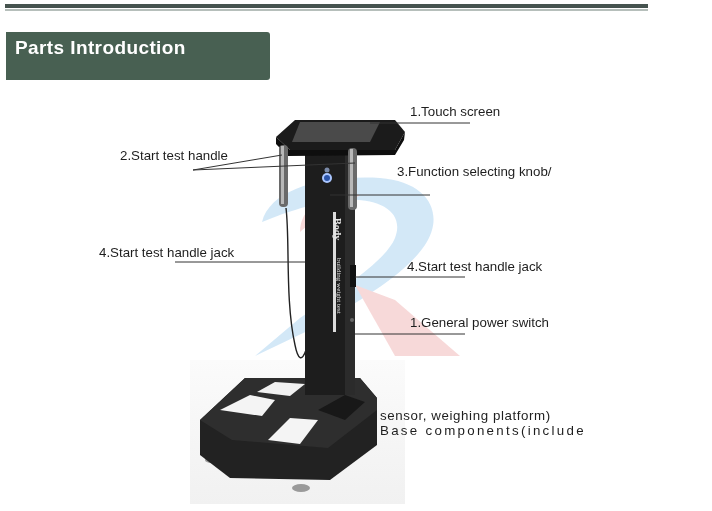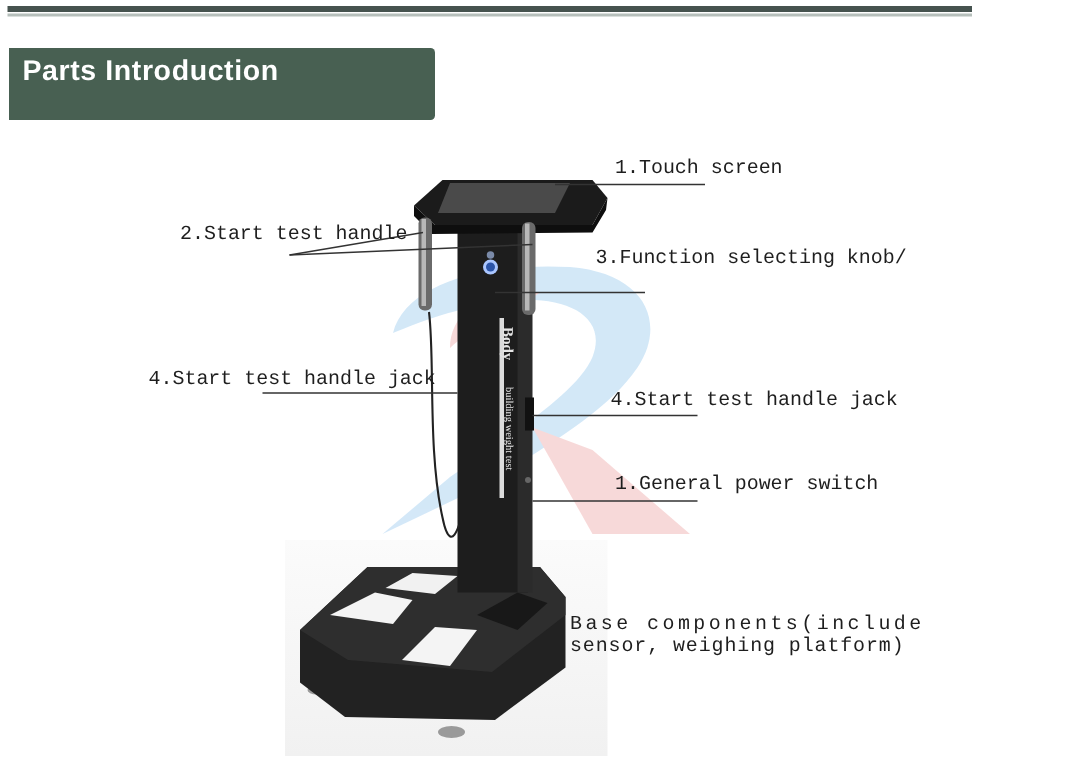--- a/index.html
+++ b/index.html
@@ -6,7 +6,7 @@
   body { width:712px; height:511px; position:relative; overflow:hidden; font-family:"Liberation Sans", sans-serif; }
   .rule-dark { position:absolute; left:5px; top:4px; width:643px; height:4px; background:#46534f; }
   .rule-light { position:absolute; left:5px; top:9px; width:643px; height:2px; background:#b6bfbb; }
-  .section-header { position:absolute; left:6px; top:32px; width:264px; height:48px; background:#486052; border-radius:0 3px 3px 0;padding-left:20px; }
+  .section-header { position:absolute; left:6px; top:32px; width:264px; height:48px; background:#486052; border-radius:0 3px 3px 0; }
   .section-header span { position:absolute; left:9px; top:5px; font-size:19px; font-weight:bold; color:#ffffff; letter-spacing:0.4px; white-space:nowrap; }
   .photo-bg { position:absolute; left:190px; top:360px; width:215px; height:144px; background:linear-gradient(#fbfbfb,#f1f1f1); }
   svg.figure { position:absolute; left:0; top:0; }

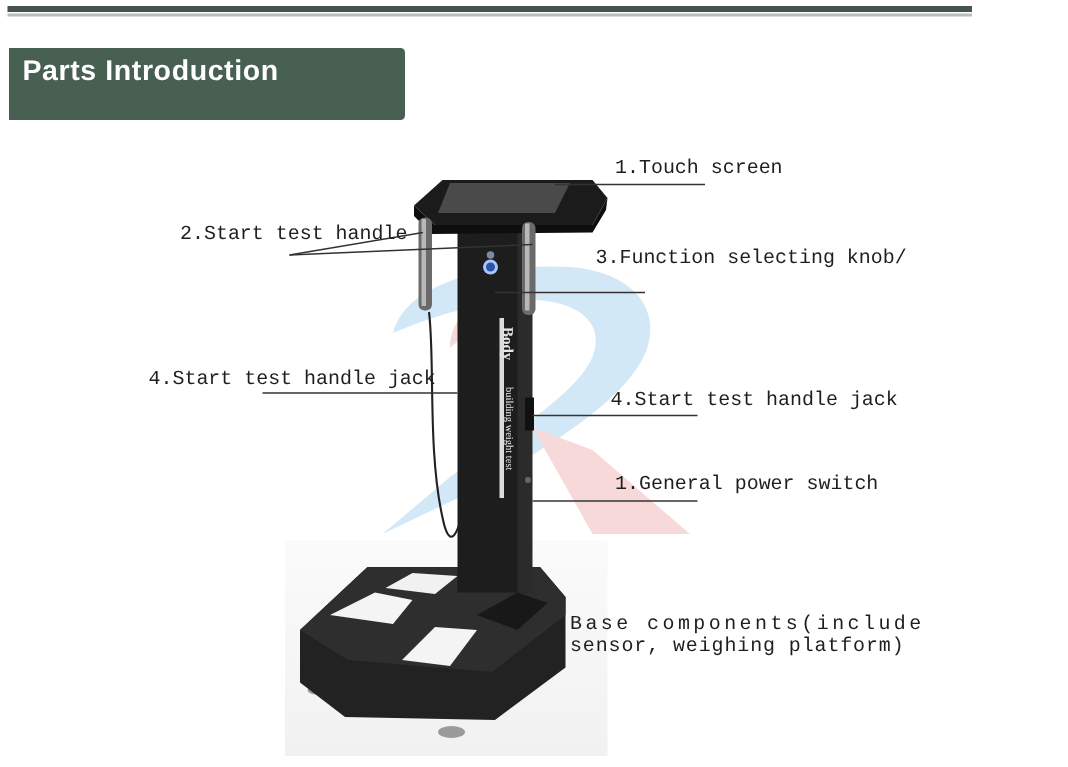--- a/index.html
+++ b/index.html
@@ -10,7 +10,7 @@
   .section-header span { position:absolute; left:9px; top:5px; font-size:19px; font-weight:bold; color:#ffffff; letter-spacing:0.4px; white-space:nowrap; }
   .photo-bg { position:absolute; left:190px; top:360px; width:215px; height:144px; background:linear-gradient(#fbfbfb,#f1f1f1); }
   svg.figure { position:absolute; left:0; top:0; }
-  .label { position:absolute; font-size:13.3px; color:#1e1e1e; white-space:nowrap; line-height:15px;font-family:Liberation Mono, monospace; }
+  .label { position:absolute; font-size:13.3px; color:#1e1e1e; white-space:nowrap; line-height:15px; }
   .label.center { text-align:left; }
   .label.wide { letter-spacing:2.3px; }
   .col-text { position:absolute; color:#e6e6e6; font-family:"Liberation Serif", serif; transform:rotate(90deg); transform-origin:left top; white-space:nowrap; }

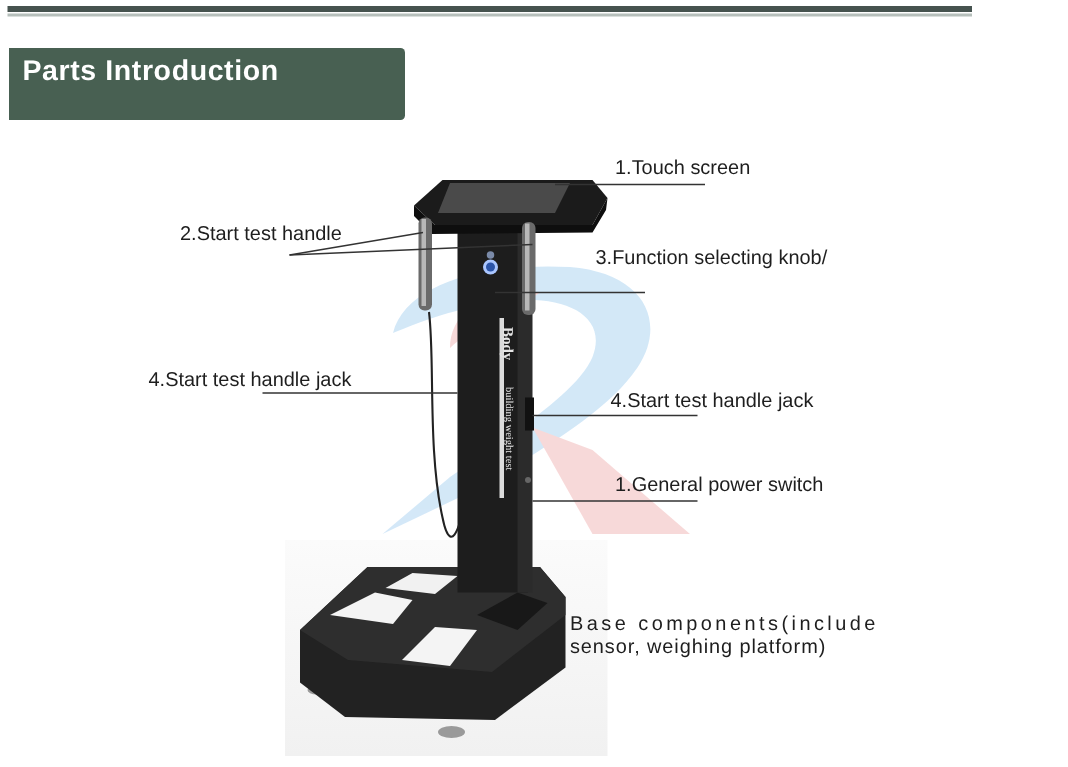--- a/index.html
+++ b/index.html
@@ -99,8 +99,8 @@
 <div class="label" style="left:407px; top:259px;">4.Start test handle jack</div>
 <div class="label" style="left:410px; top:315px;">1.General power switch</div>
 <div class="label center wide" style="left:380px; top:408px; width:230px;">
+  <div style="letter-spacing:0.6px;">sensor, weighing platform)</div>
   <div>Base components(include</div>
-  <div style="letter-spacing:0.6px;">sensor, weighing platform)</div>
 </div>
 
 </body></html>

